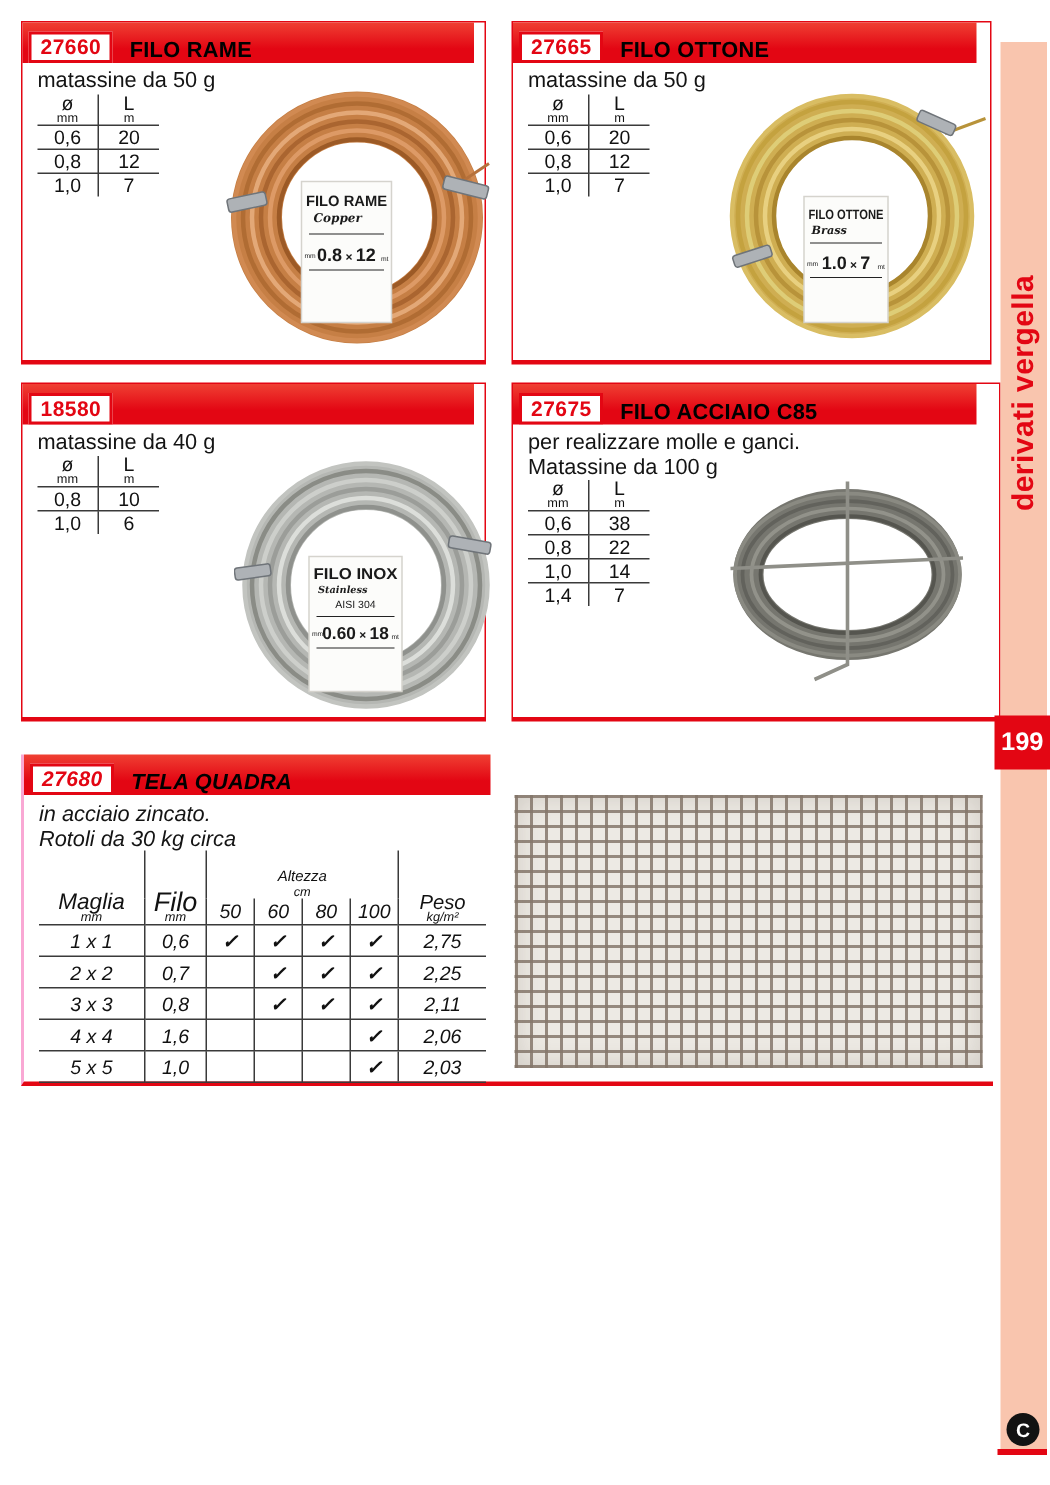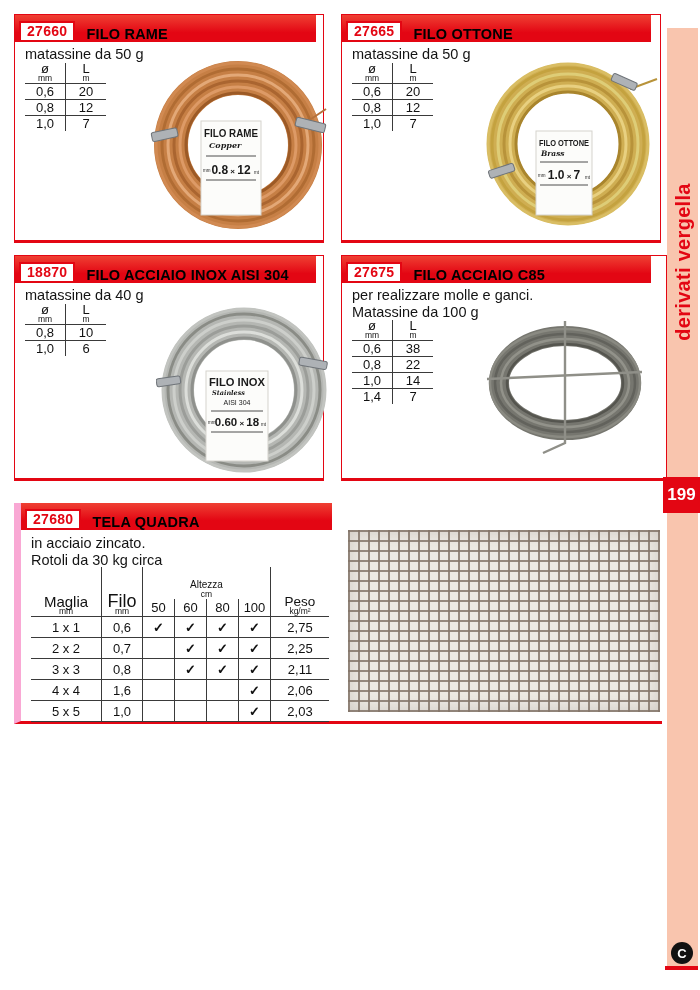--- a/index.html
+++ b/index.html
@@ -190,7 +190,7 @@
 
   <section class="panel" style="left:14px;top:255px;width:310px;height:226px">
     <header class="bar" style="width:301px">
-      <span class="code">18870</span>
+      <span class="code">18580</span>
       <span class="ptitle">FILO ACCIAIO INOX AISI 304</span>
     </header>
     <p class="desc" style="top:31px">matassine da 40 g</p>

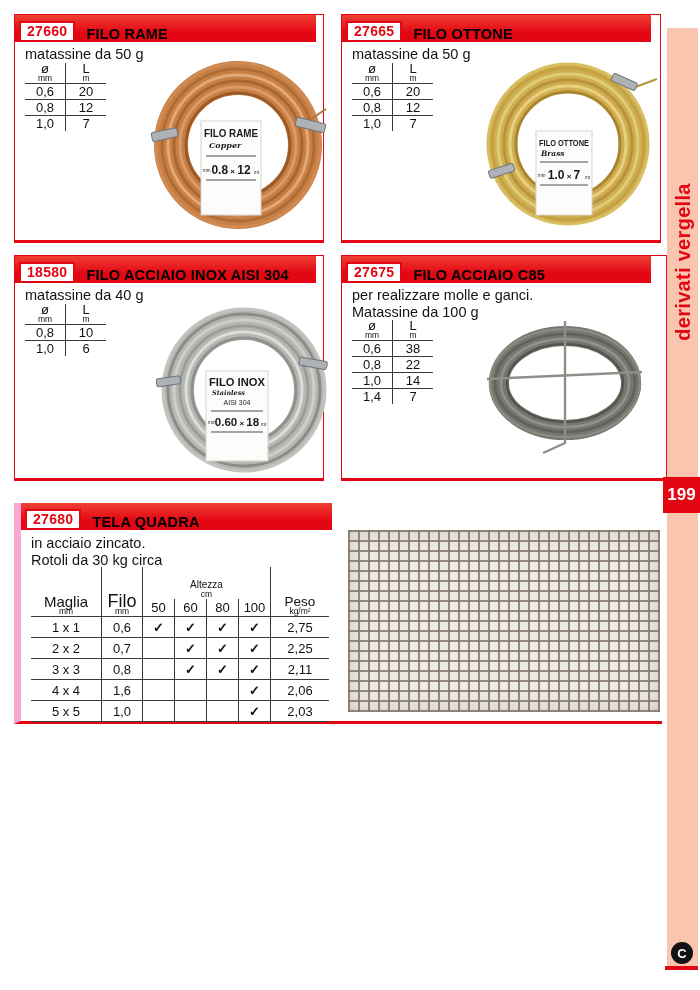--- a/index.html
+++ b/index.html
@@ -191,7 +191,6 @@
   <section class="panel" style="left:14px;top:255px;width:310px;height:226px">
     <header class="bar" style="width:301px">
       <span class="code">18580</span>
-      <span class="ptitle">FILO ACCIAIO INOX AISI 304</span>
     </header>
     <p class="desc" style="top:31px">matassine da 40 g</p>
     <table class="mini" style="left:10px;top:48px">

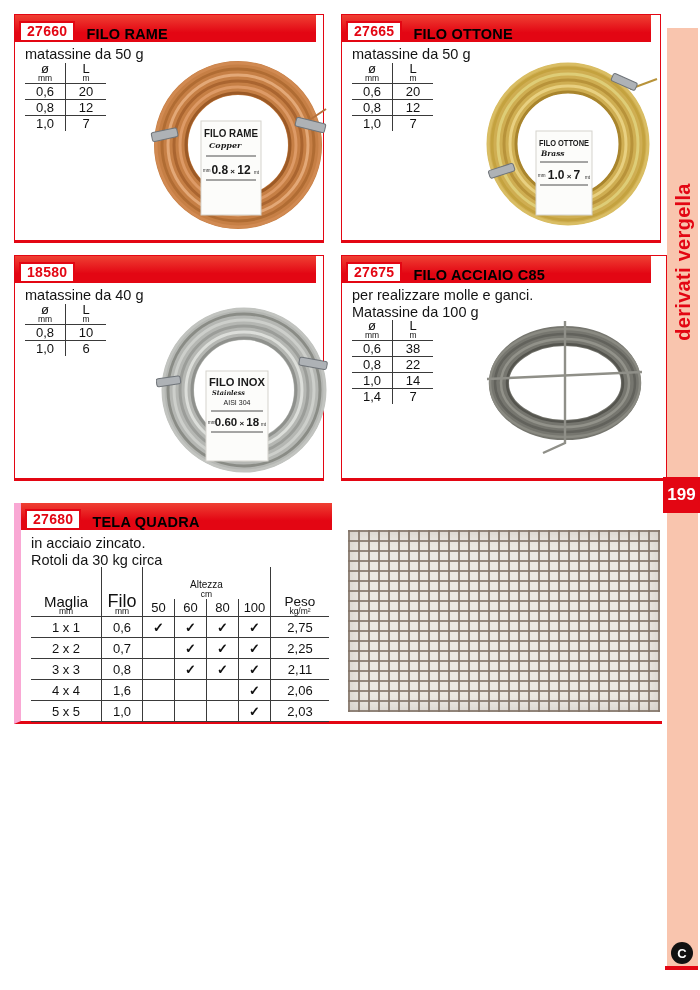--- a/index.html
+++ b/index.html
@@ -8,7 +8,7 @@
 
   
   .panel{position:absolute;background:#fff;border:1px solid #e30613;border-bottom:3px solid #e30613;box-sizing:border-box;}
-  .panel.no-frame{border:none;border-left:7px solid #f9a8d4;border-bottom:3px solid #e30613;}
+  .panel.no-frame{border:none;border-left:2px solid #f9a8d4;border-bottom:3px solid #e30613;font-style:italic;}
   .bar{position:absolute;left:0;top:0;height:27px;display:flex;align-items:flex-end;
        background:linear-gradient(180deg,#ef4033 0%,#e30613 65%);}
   .code{background:#ffffff;border:2px solid #e30613;color:#e30613;font-weight:bold;

